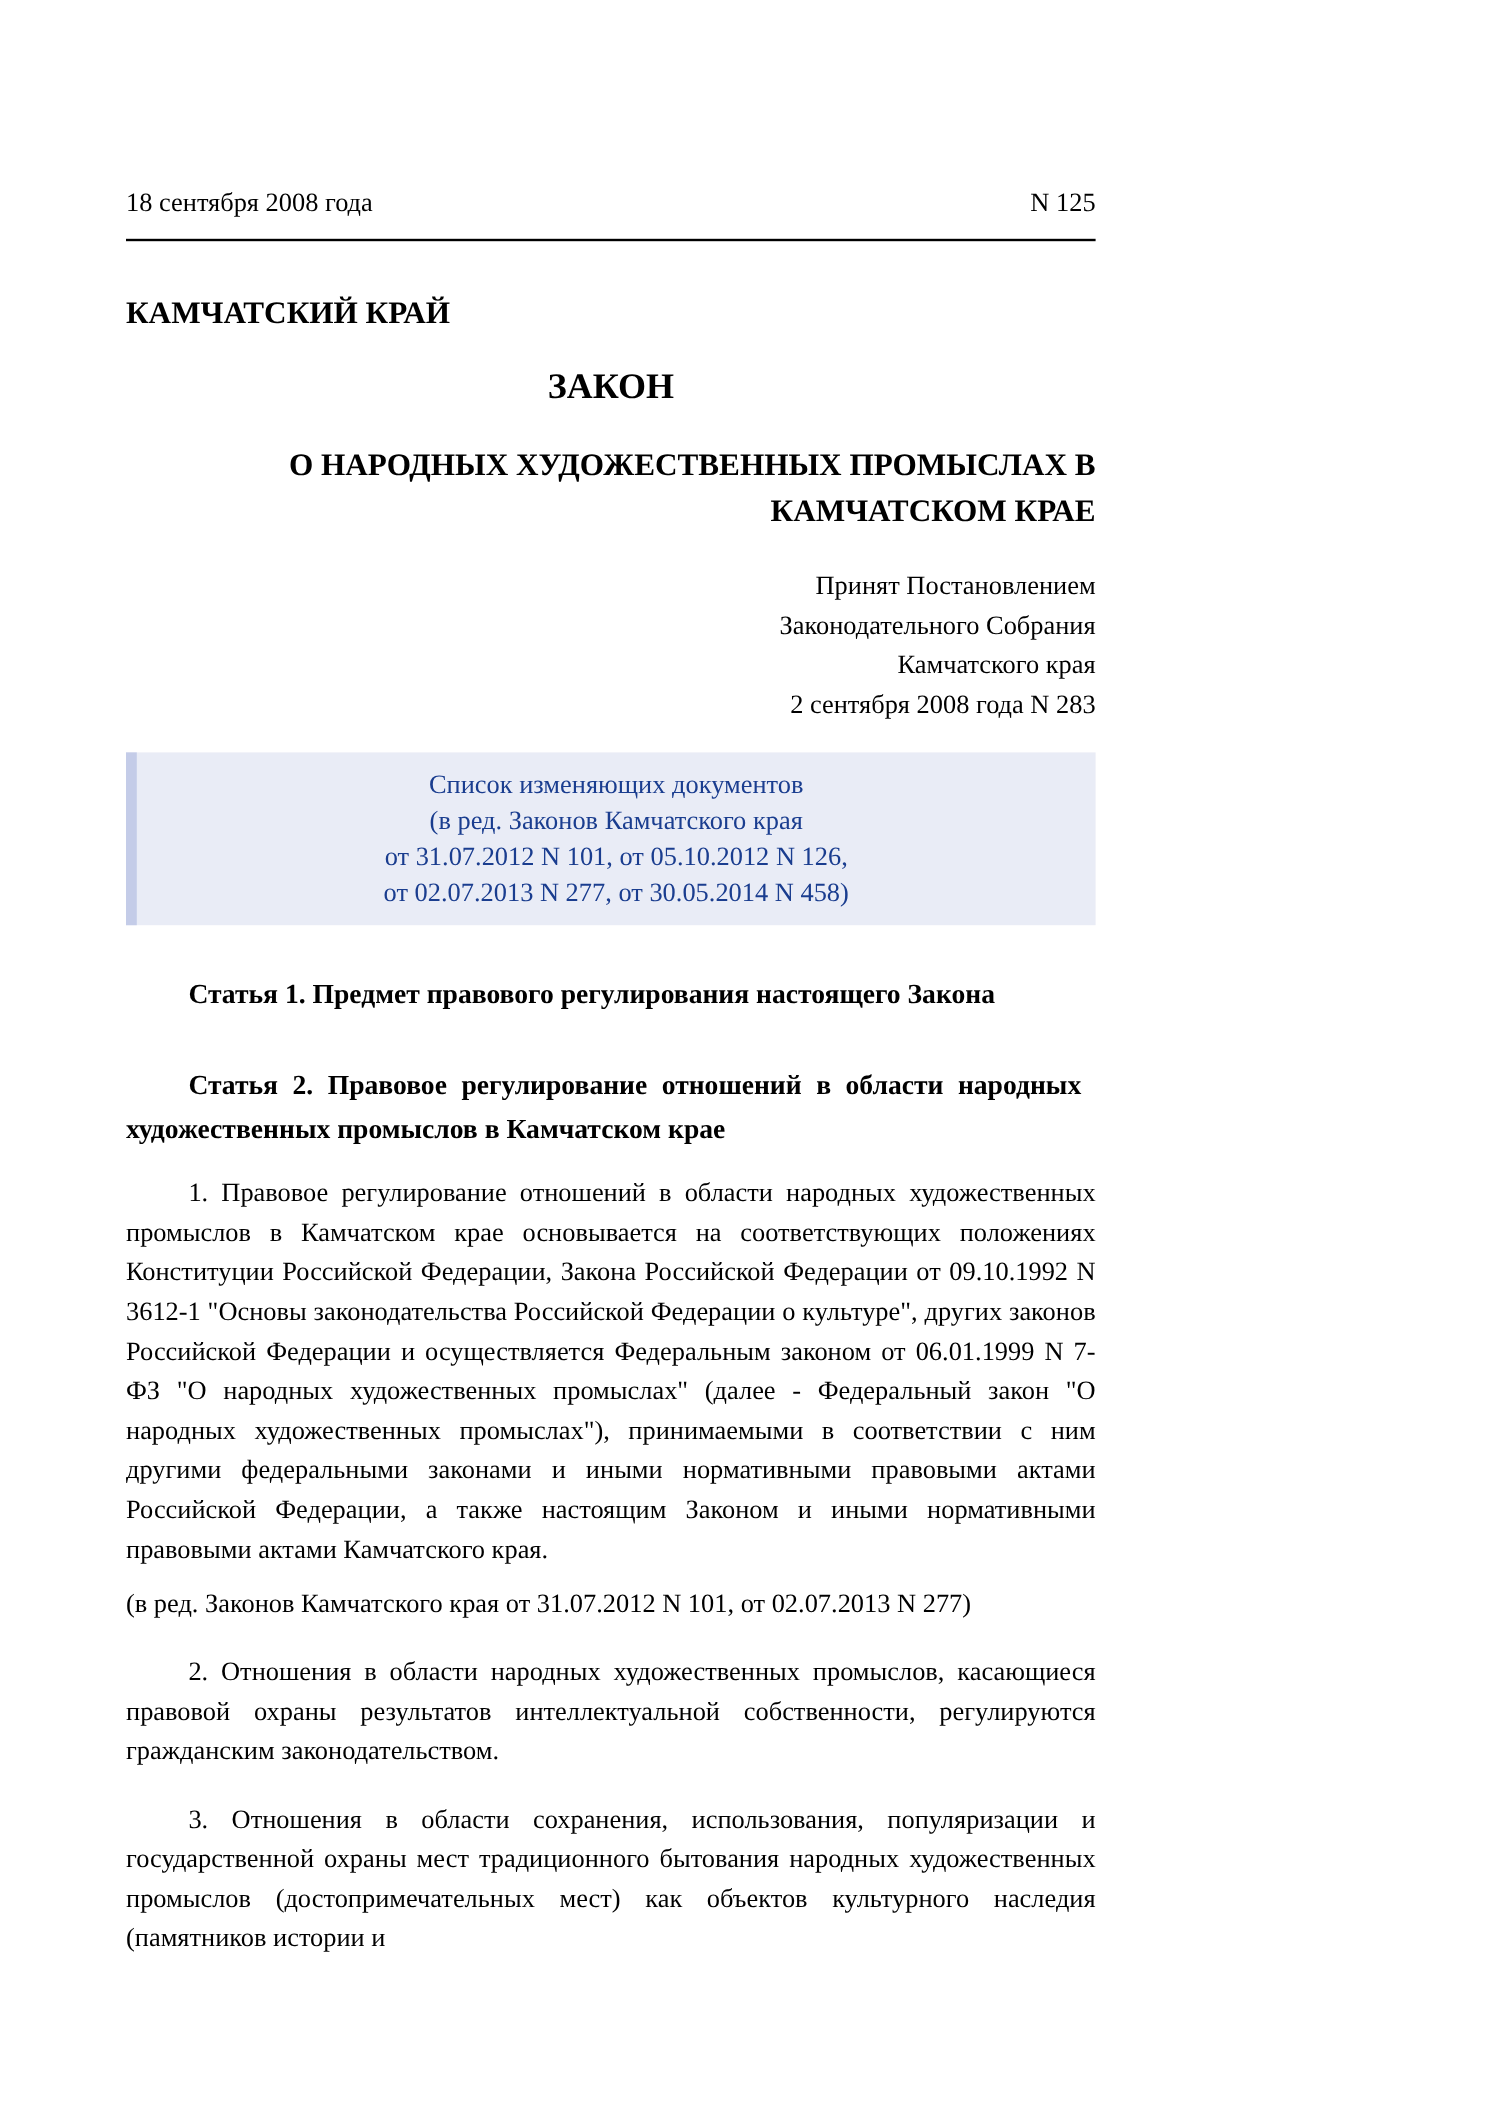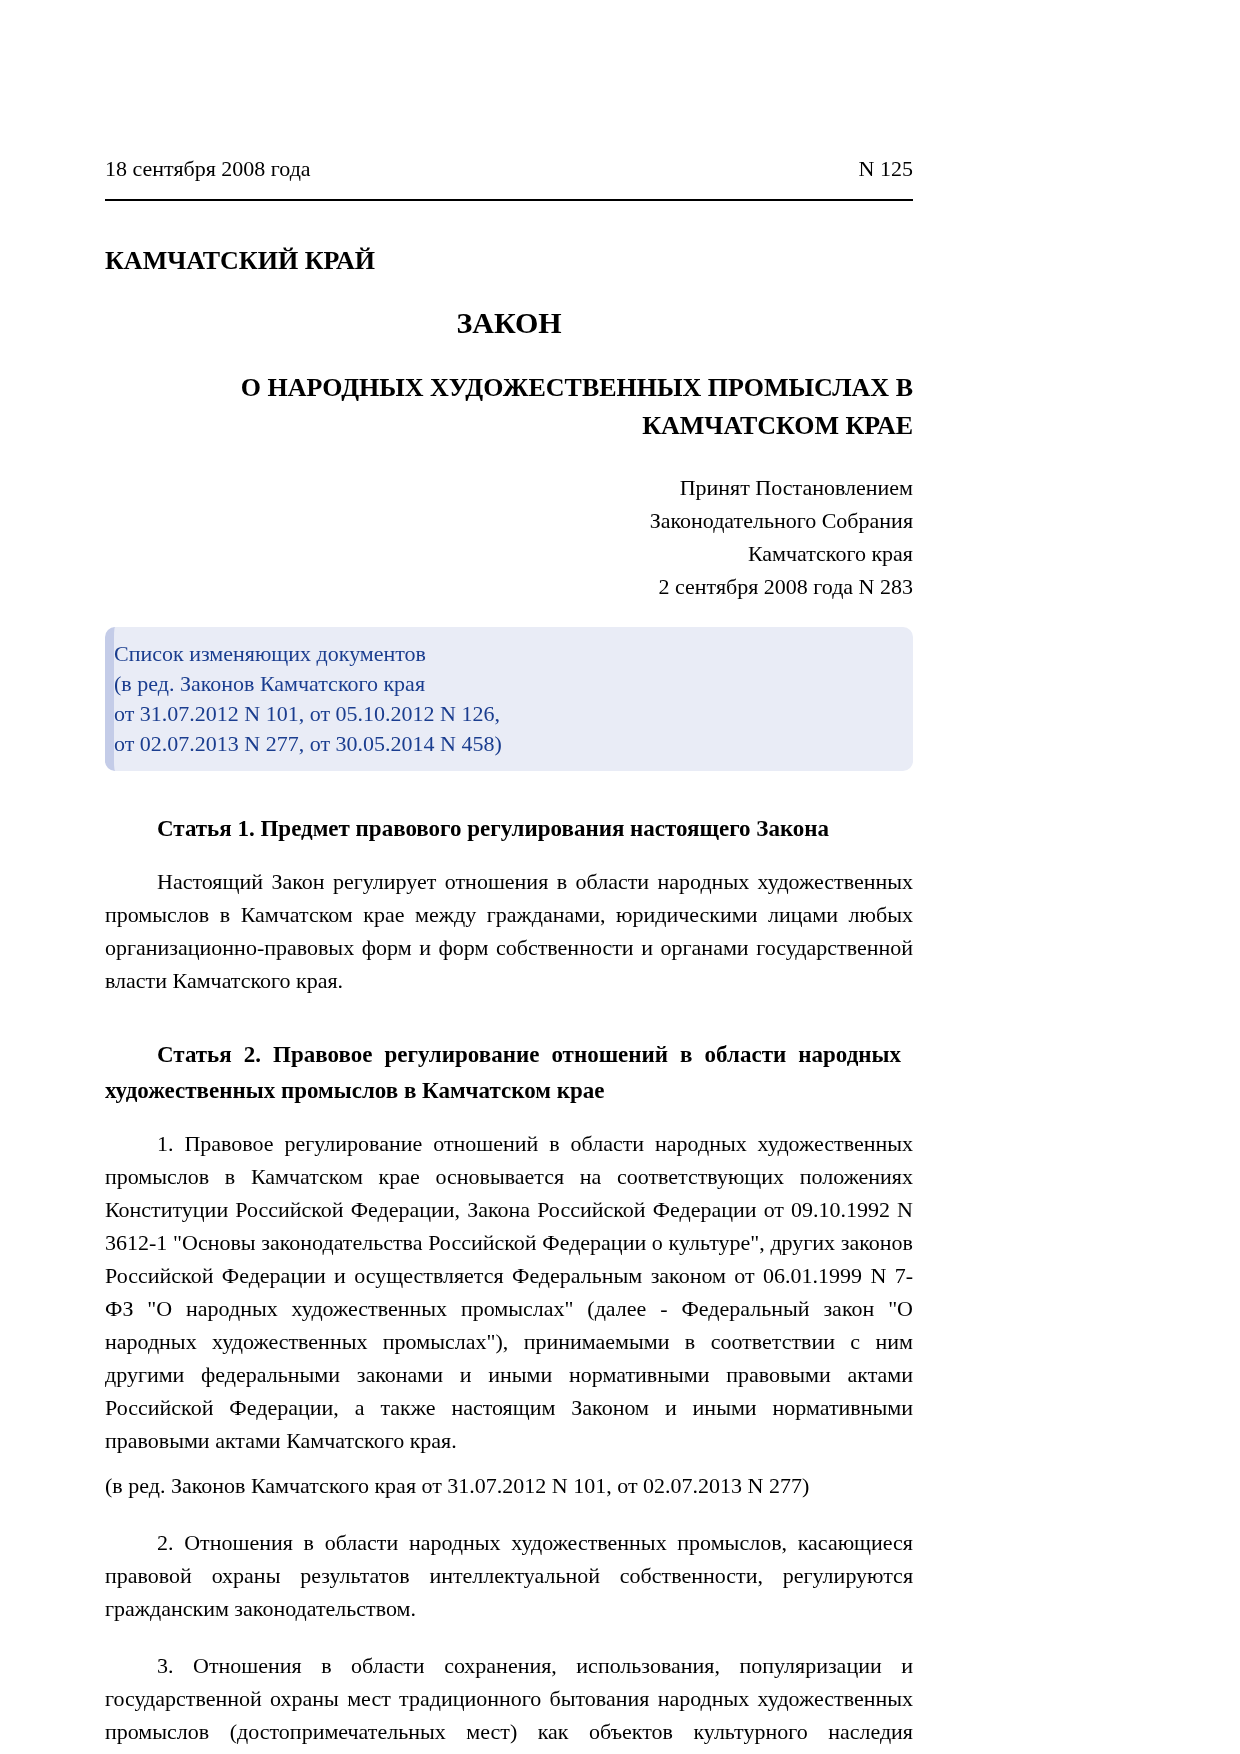--- a/index.html
+++ b/index.html
@@ -61,10 +61,9 @@
     background:var(--amendments-bg);
     border-left:9px solid var(--amendments-border);
     color:var(--amendments-text);
-    text-align:left;
+    text-align:center;
     padding:12px 0;
     line-height:30px;
-    border-radius:10px;
   }
   .article-heading{
     font-size:23px;

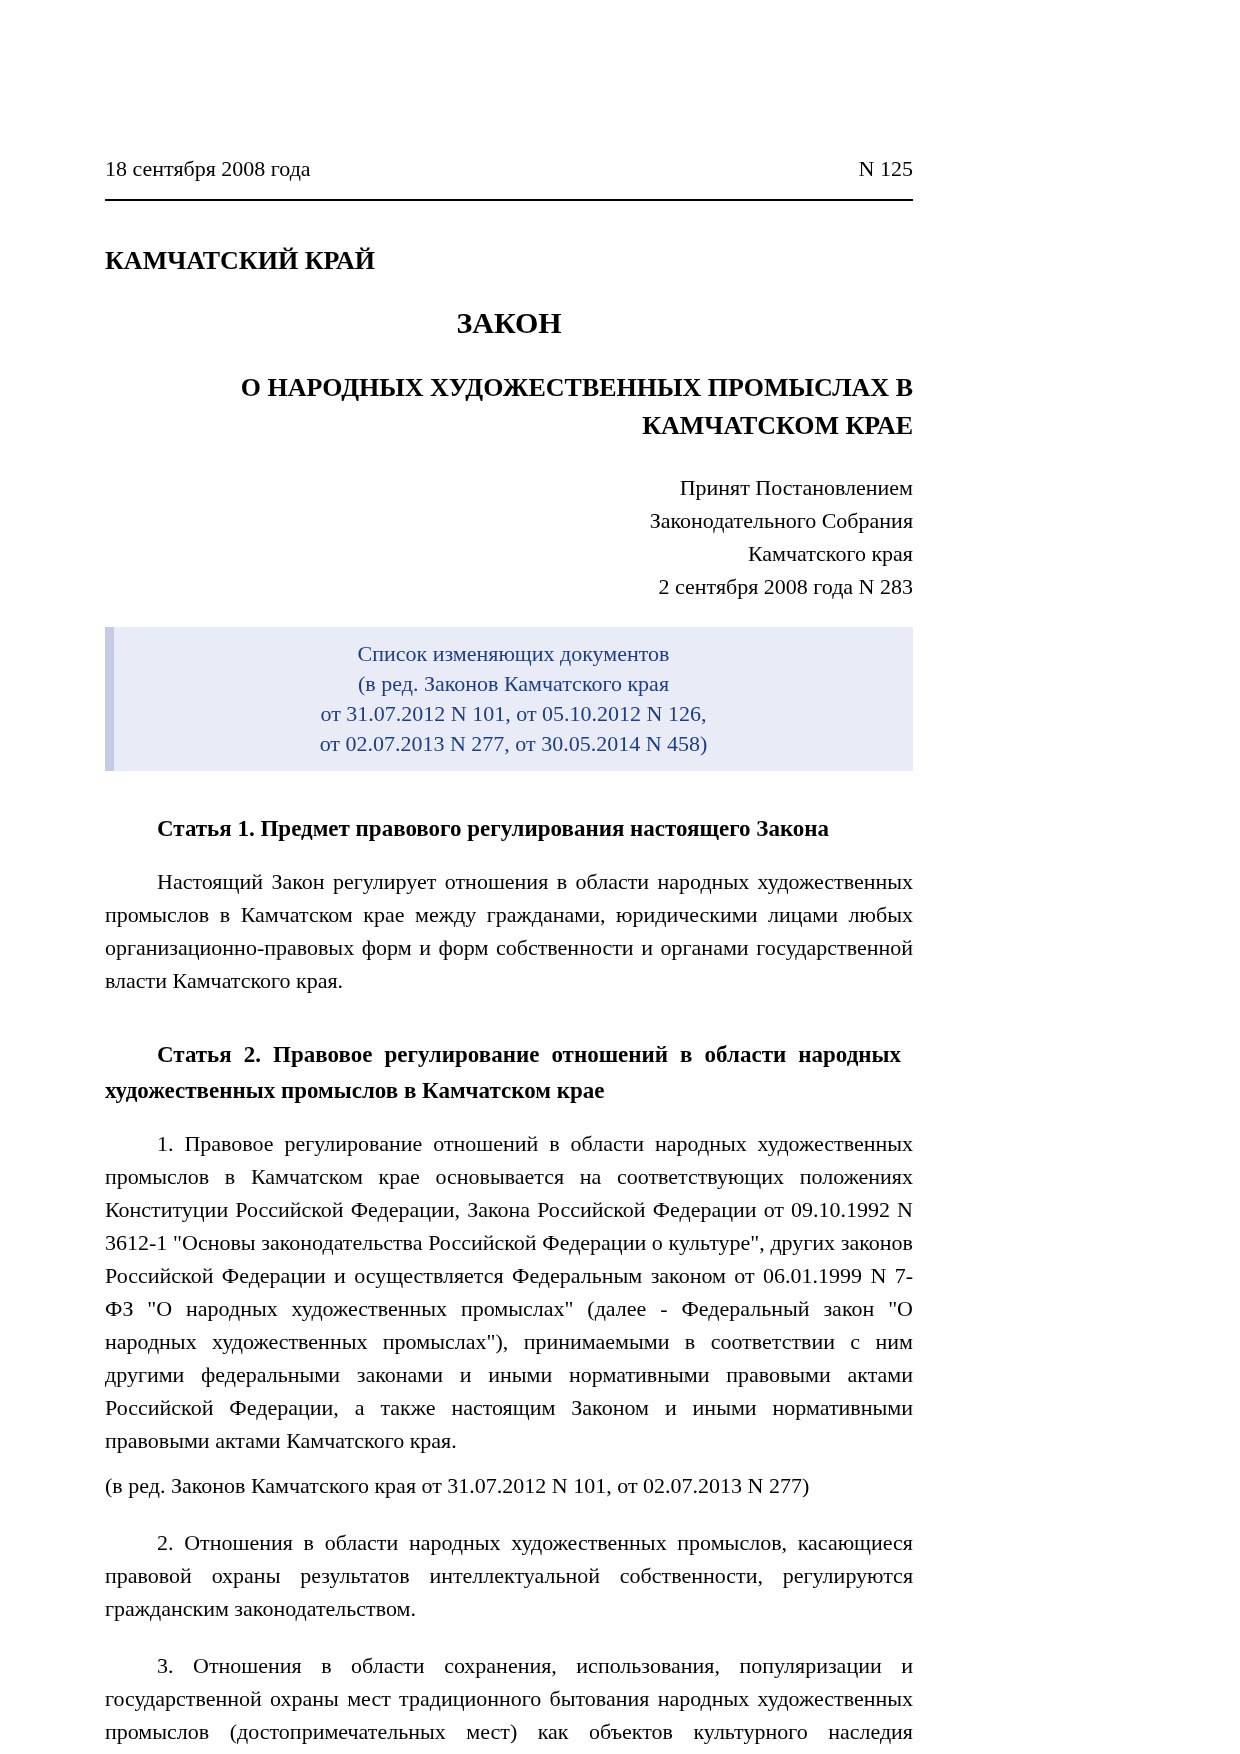--- a/index.html
+++ b/index.html
@@ -117,7 +117,6 @@
   </div>
 
   <div class="article-heading">Статья 1. Предмет правового регулирования настоящего Закона</div>
-  <p class="para">Настоящий Закон регулирует отношения в области народных художественных промыслов в Камчатском крае между гражданами, юридическими лицами любых организационно-правовых форм и форм собственности и органами государственной власти Камчатского края.</p>
 
   <div class="article-heading">Статья 2. Правовое регулирование отношений в области народных художественных промыслов в Камчатском крае</div>
   <p class="para">1. Правовое регулирование отношений в области народных художественных промыслов в Камчатском крае основывается на соответствующих положениях Конституции Российской Федерации, Закона Российской Федерации от 09.10.1992 N 3612-1 "Основы законодательства Российской Федерации о культуре", других законов Российской Федерации и осуществляется Федеральным законом от 06.01.1999 N 7-ФЗ "О народных художественных промыслах" (далее - Федеральный закон "О народных художественных промыслах"), принимаемыми в соответствии с ним другими федеральными законами и иными нормативными правовыми актами Российской Федерации, а также настоящим Законом и иными нормативными правовыми актами Камчатского края.</p>

